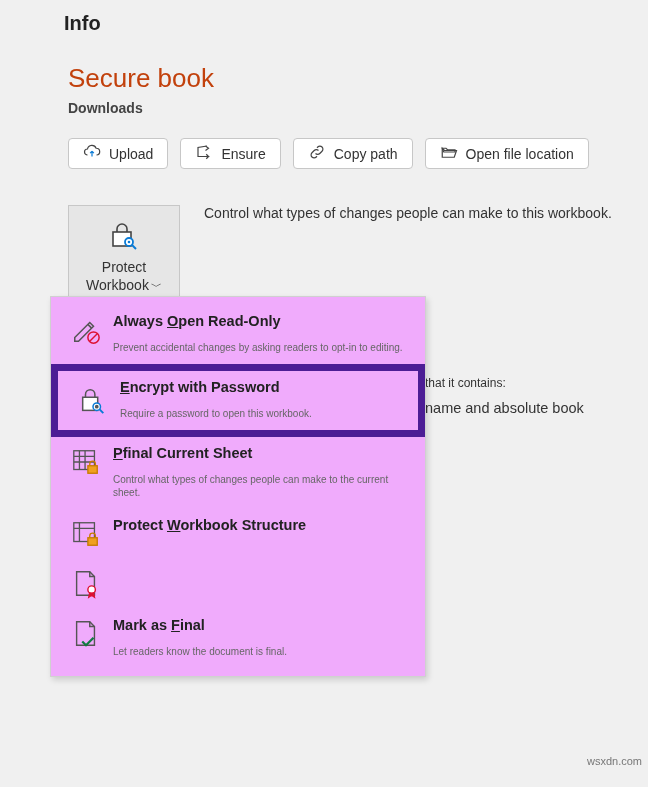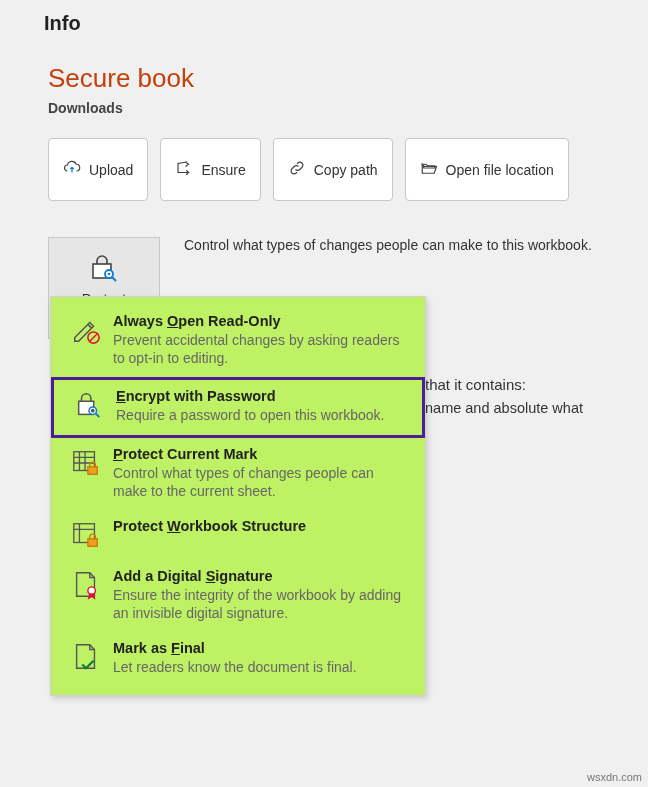--- a/index.html
+++ b/index.html
@@ -16,6 +16,7 @@
   }
   .page {
     padding: 12px 0 0 44px;
+    margin-left: 20px;
   }
   .page-title {
     font-size: 20px;

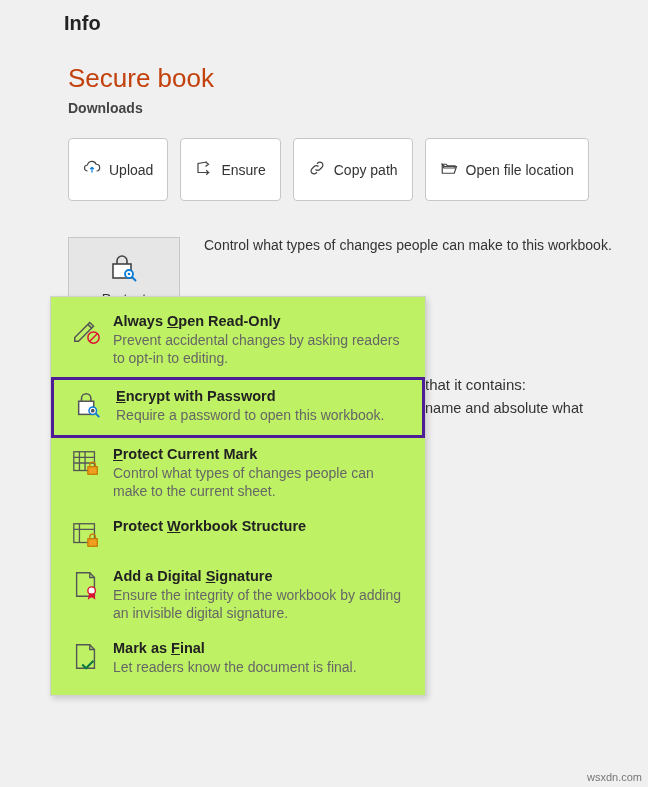--- a/index.html
+++ b/index.html
@@ -47,7 +47,7 @@
     background: #fff;
     border: 1px solid #c7c7c7;
     border-radius: 4px;
-    padding: 20px 14px;
+    padding: 4px 14px;
     font-size: 14px;
     color: #333;
     cursor: pointer;

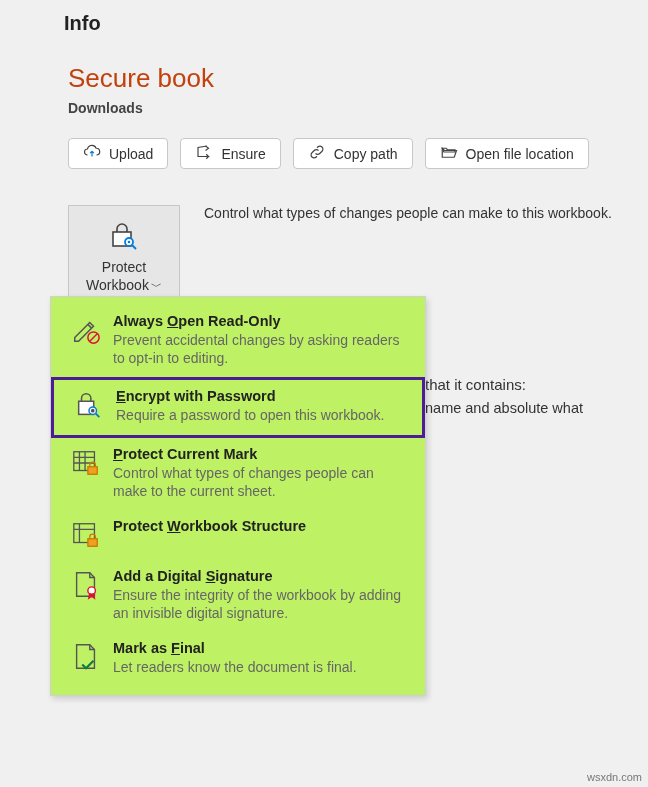--- a/index.html
+++ b/index.html
@@ -93,7 +93,7 @@
     left: 50px;
     top: 296px;
     width: 376px;
-    background: #bef264;
+    background: #f0abfc;
     border: 1px solid #d0d0d0;
     box-shadow: 2px 3px 6px rgba(0,0,0,0.15);
     padding: 8px 0;

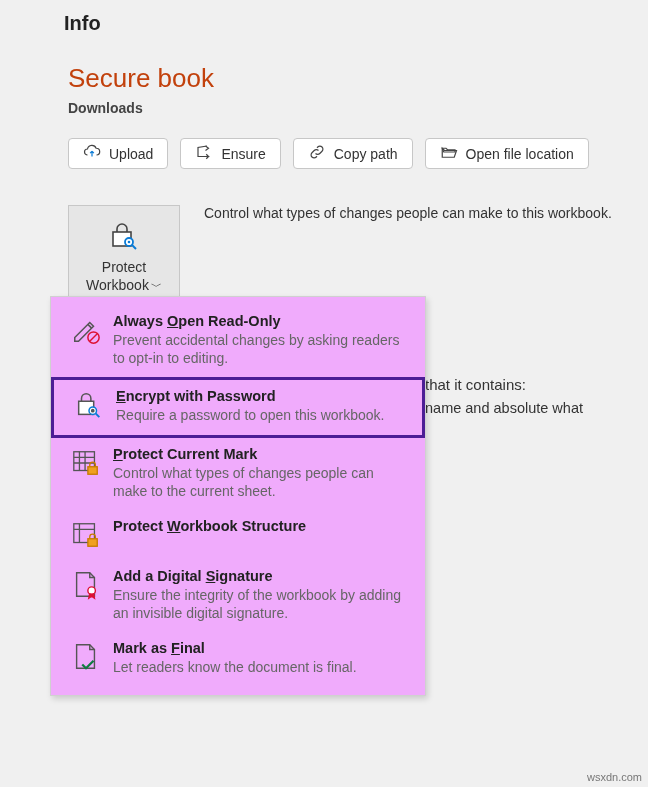--- a/index.html
+++ b/index.html
@@ -109,7 +109,7 @@
   .menu-item .mi-icon svg { width: 30px; height: 30px; }
   .menu-item .mi-text { flex: 1; }
   .mi-title { font-weight: 600; color: #222; font-size: 14.5px; }
-  .mi-desc { color: #666; font-size: 14px; margin-top: 2px; line-height: 1.3; }
+  .mi-desc { color: #666; font-size: 10px; margin-top: 12px; line-height: 1.3; }
   .u { text-decoration: underline; }
   .highlight { border: 3px solid #4c1d95; }
   

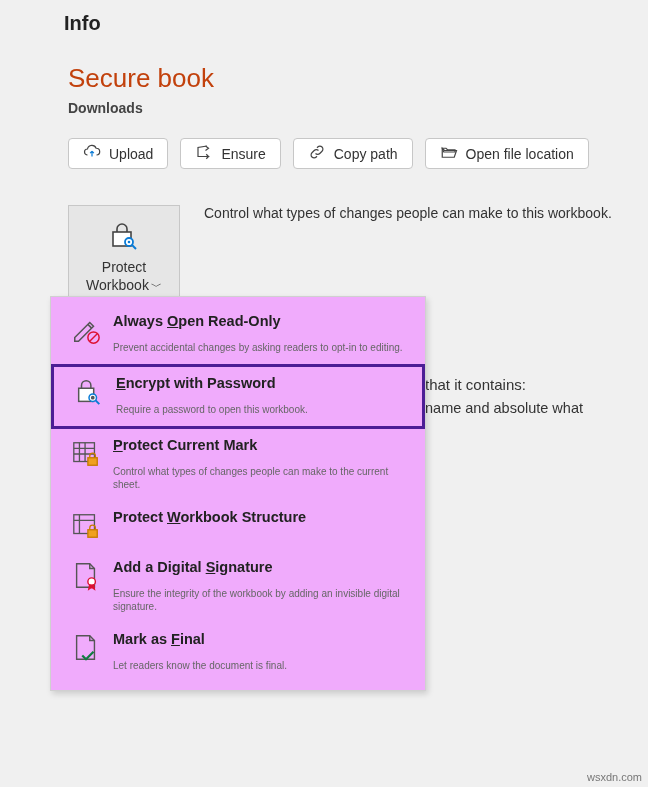--- a/index.html
+++ b/index.html
@@ -111,7 +111,7 @@
   .mi-title { font-weight: 600; color: #222; font-size: 14.5px; }
   .mi-desc { color: #666; font-size: 10px; margin-top: 12px; line-height: 1.3; }
   .u { text-decoration: underline; }
-  .highlight { border: 3px solid #4c1d95; }
+  .highlight { border: 7px solid #4c1d95; align-items: center; }
   
   
   .peek1 { position: absolute; left: 425px; top: 376px; font-size: 15px; color:#333; }

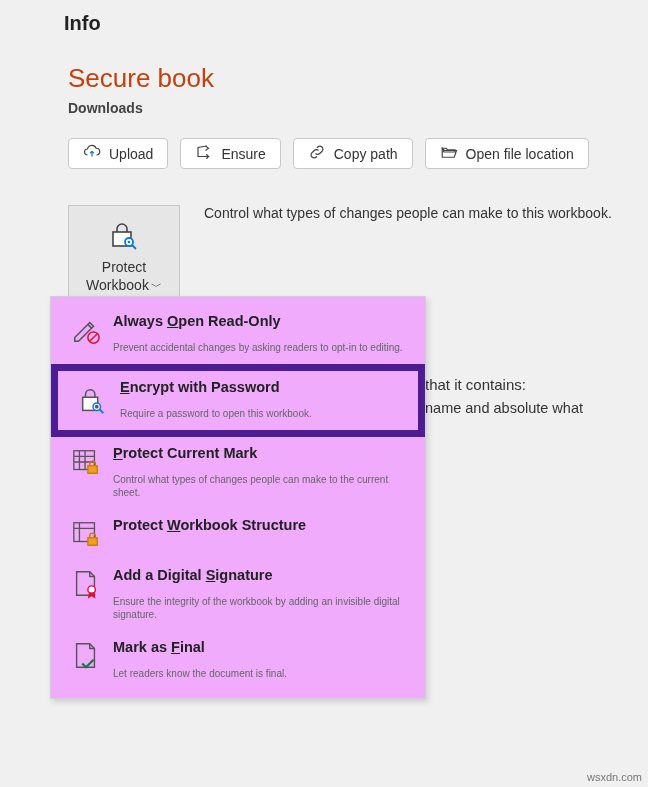--- a/index.html
+++ b/index.html
@@ -114,7 +114,7 @@
   .highlight { border: 7px solid #4c1d95; align-items: center; }
   
   
-  .peek1 { position: absolute; left: 425px; top: 376px; font-size: 15px; color:#333; }
+  .peek1 { position: absolute; left: 425px; top: 376px; font-size: 12px; color:#333; }
   .peek2 { position: absolute; left: 425px; top: 400px; font-size: 14.5px; color:#333; }
   
   .watermark {

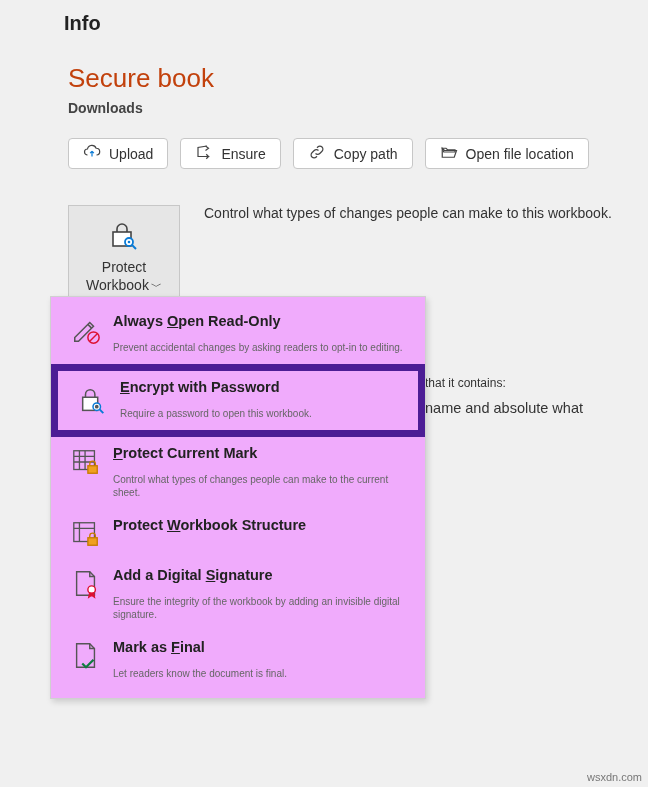--- a/index.html
+++ b/index.html
@@ -196,7 +196,7 @@
 </div>
 
 <div class="peek1">that it contains:</div>
-<div class="peek2">name and absolute what</div>
+<div class="peek2">name and absolute book</div>
 
 <div class="menu">
 

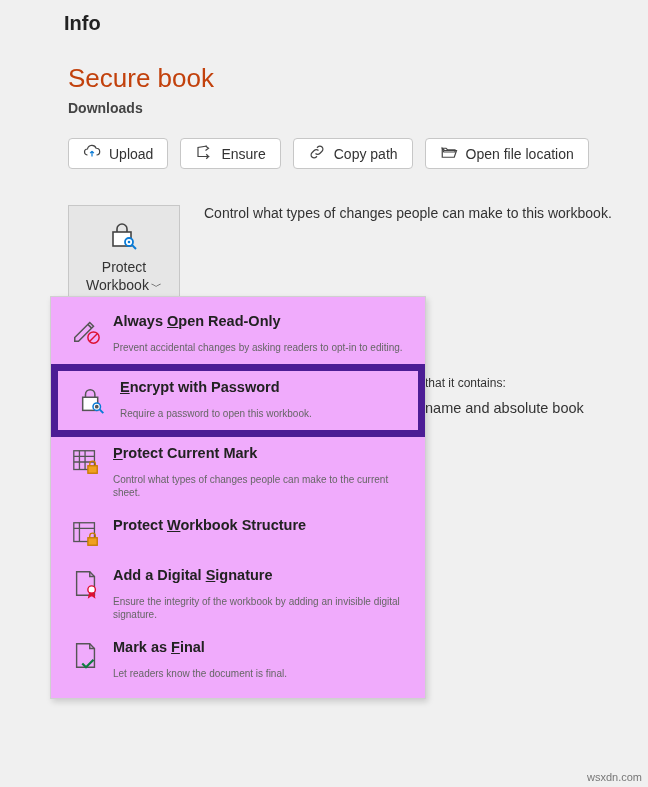--- a/index.html
+++ b/index.html
@@ -241,7 +241,7 @@
       </svg>
     </div>
     <div class="mi-text">
-      <div class="mi-title"><span></span><span class="u">P</span><span>rotect Current Mark</span></div>
+      <div class="mi-title"><span></span><span class="u">P</span><span>final Current Sheet</span></div>
       <div class="mi-desc">Control what types of changes people can make to the current sheet.</div>
     </div>
   </div>

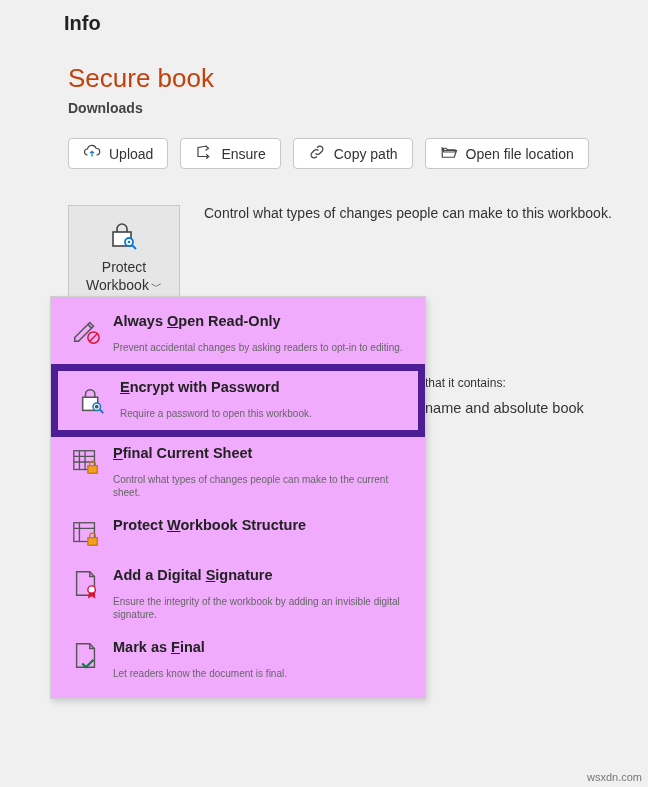--- a/index.html
+++ b/index.html
@@ -269,10 +269,6 @@
           <path d="M20 25l-1 5 3-2 3 2-1-5" fill="#d13" stroke="#d13"></path>
       </svg>
     </div>
-    <div class="mi-text">
-      <div class="mi-title"><span>Add a Digital </span><span class="u">S</span><span>ignature</span></div>
-      <div class="mi-desc">Ensure the integrity of the workbook by adding an invisible digital signature.</div>
-    </div>
   </div>
 
   <div class="menu-item">

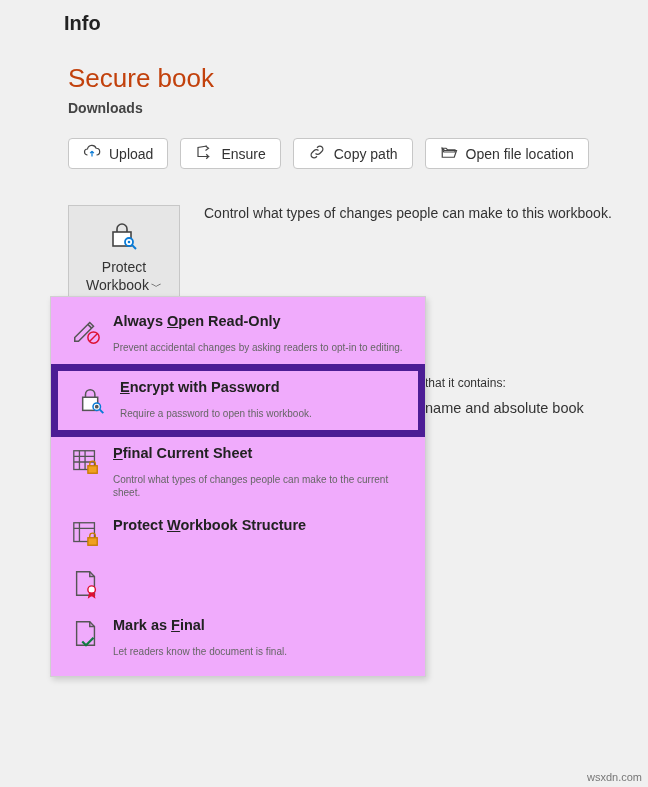--- a/index.html
+++ b/index.html
@@ -120,7 +120,7 @@
   .watermark {
     position: absolute;
     right: 6px;
-    bottom: 4px;
+    bottom: 20px;
     font-size: 11px;
     color: #777;
   }

